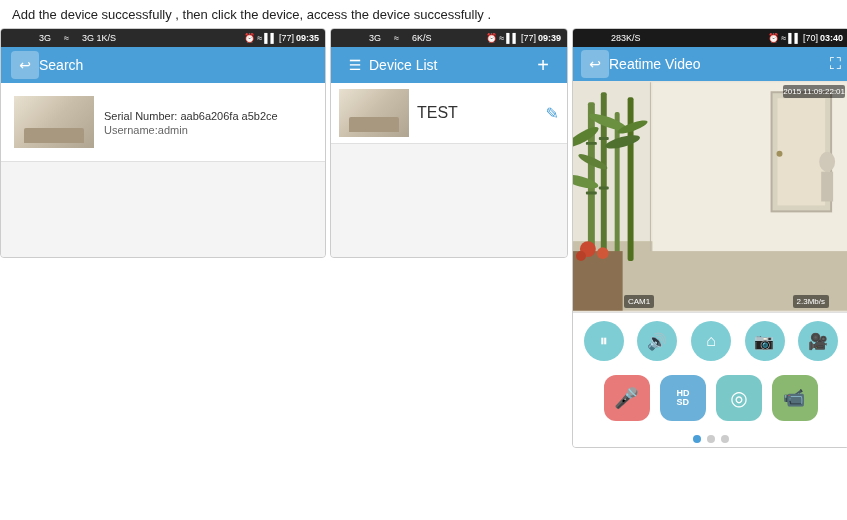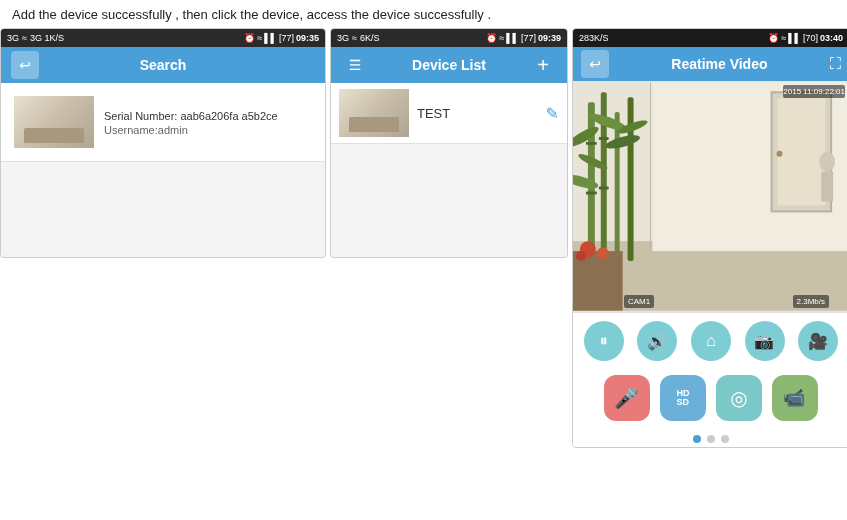--- a/index.html
+++ b/index.html
@@ -62,7 +62,8 @@
     .status-left {
       display: flex;
       align-items: center;
-      gap: 3px;
+      gap: 13px;
+      margin-left: 32px;
     }
 
     .status-right {

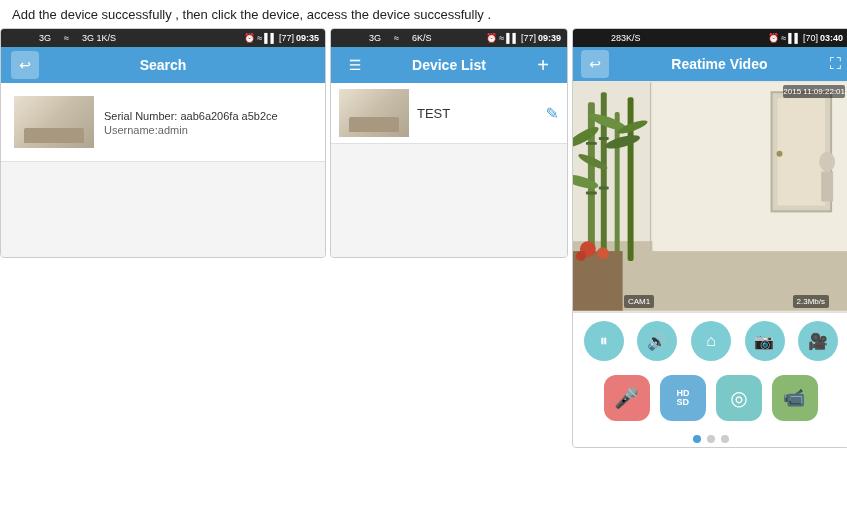--- a/index.html
+++ b/index.html
@@ -93,8 +93,7 @@
     .nav-bar-title {
       color: #fff;
       font-size: 14px;
-      font-weight: bold;
-      text-align: center;
+      font-weight: normal;
       flex: 1;
     }
 

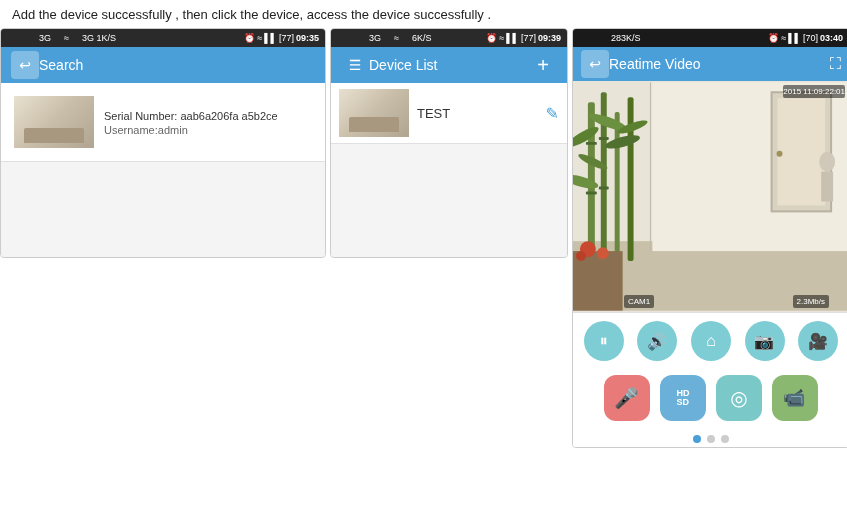--- a/index.html
+++ b/index.html
@@ -204,7 +204,7 @@
 
     .device-list-name {
       flex: 1;
-      font-size: 13px;
+      font-size: 16px;
       color: #333;
     }
 

